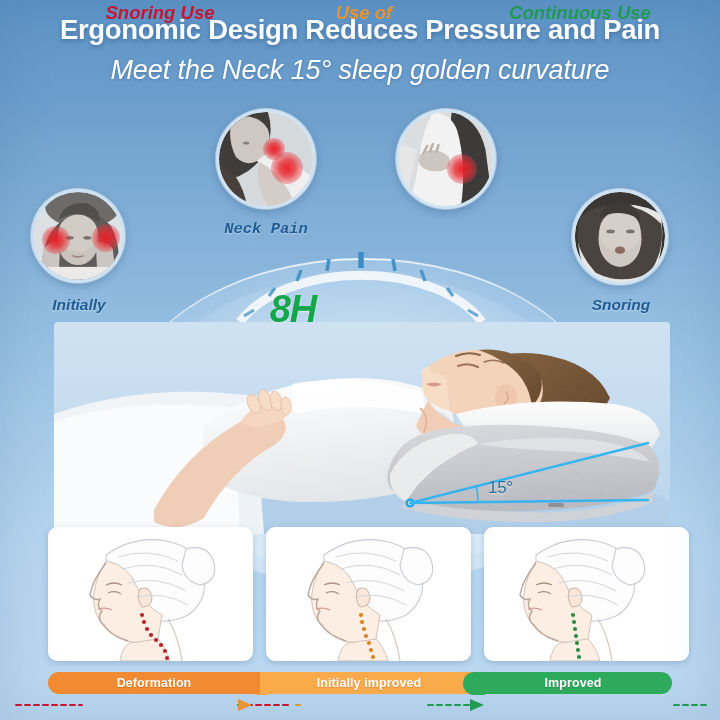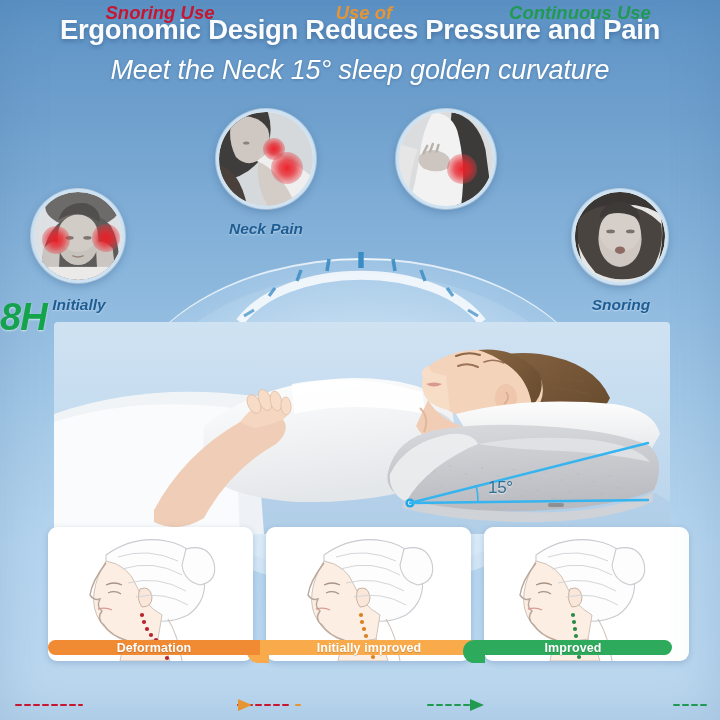--- a/index.html
+++ b/index.html
@@ -92,7 +92,7 @@
   #bub-headache { left: 31px;  top: 189px; width: 94px;  height: 94px; }
   #lbl-headache { left: 6px;   top: 296px; width: 146px; }
   #bub-neck     { left: 216px; top: 109px; width: 100px; height: 100px; }
-  #lbl-neck     { left: 196px; top: 220px; width: 140px; }
+  #lbl-neck     { left: 196px; top: 220px; width: 140px; font-family: Liberation Mono, monospace; }
   #bub-shoulder { left: 396px; top: 109px; width: 100px; height: 100px; }
   #lbl-shoulder { left: 376px; top: 220px; width: 140px; }
   #bub-snoring  { left: 572px; top: 189px; width: 96px;  height: 96px; }

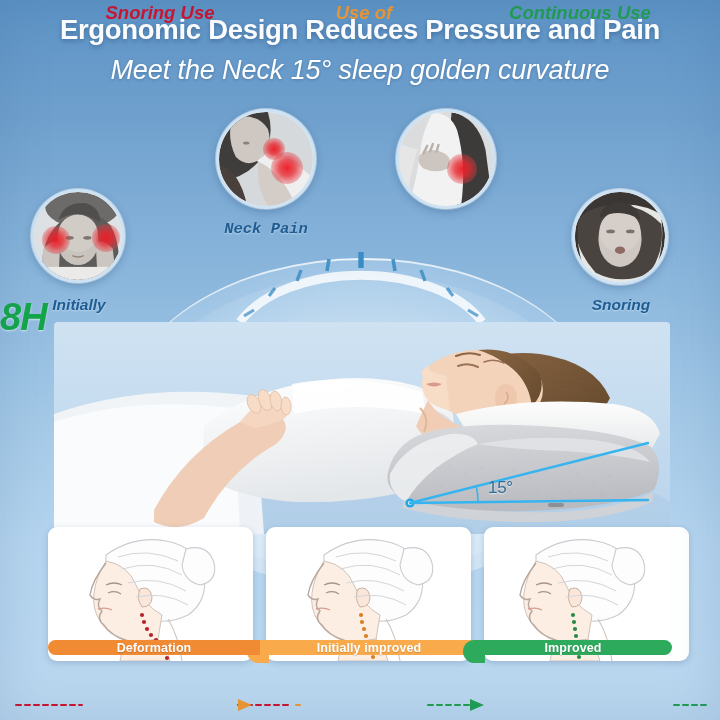--- a/index.html
+++ b/index.html
@@ -57,7 +57,7 @@
 
   
   #eight-h {
-    position: absolute; left: 0; top: 296px; width: 586px; text-align: left;
+    position: absolute; left: 0; top: 288px; width: 586px; text-align: center;
     font-size: 38px; font-weight: bold; font-style: italic;
     color: #14a64a;
     text-shadow: 0 1px 2px rgba(255,255,255,.65);

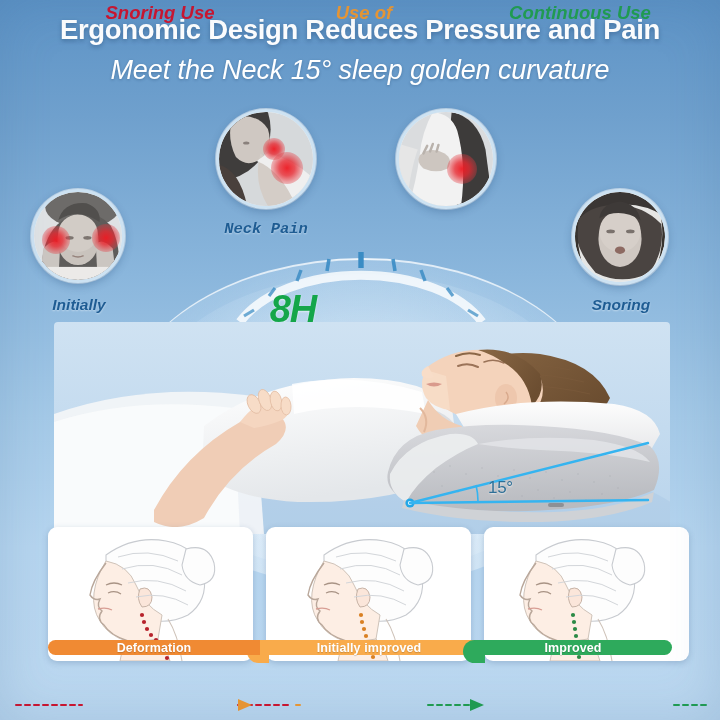--- a/index.html
+++ b/index.html
@@ -116,7 +116,7 @@
 
   
   .statusbar {
-    position: absolute; top: 640px; height: 15px;
+    position: absolute; top: 672px; height: 22px;
     display: flex; align-items: center; justify-content: center;
     color: #ffffff; font-size: 12.5px; font-weight: bold;
     letter-spacing: .1px; white-space: nowrap;

